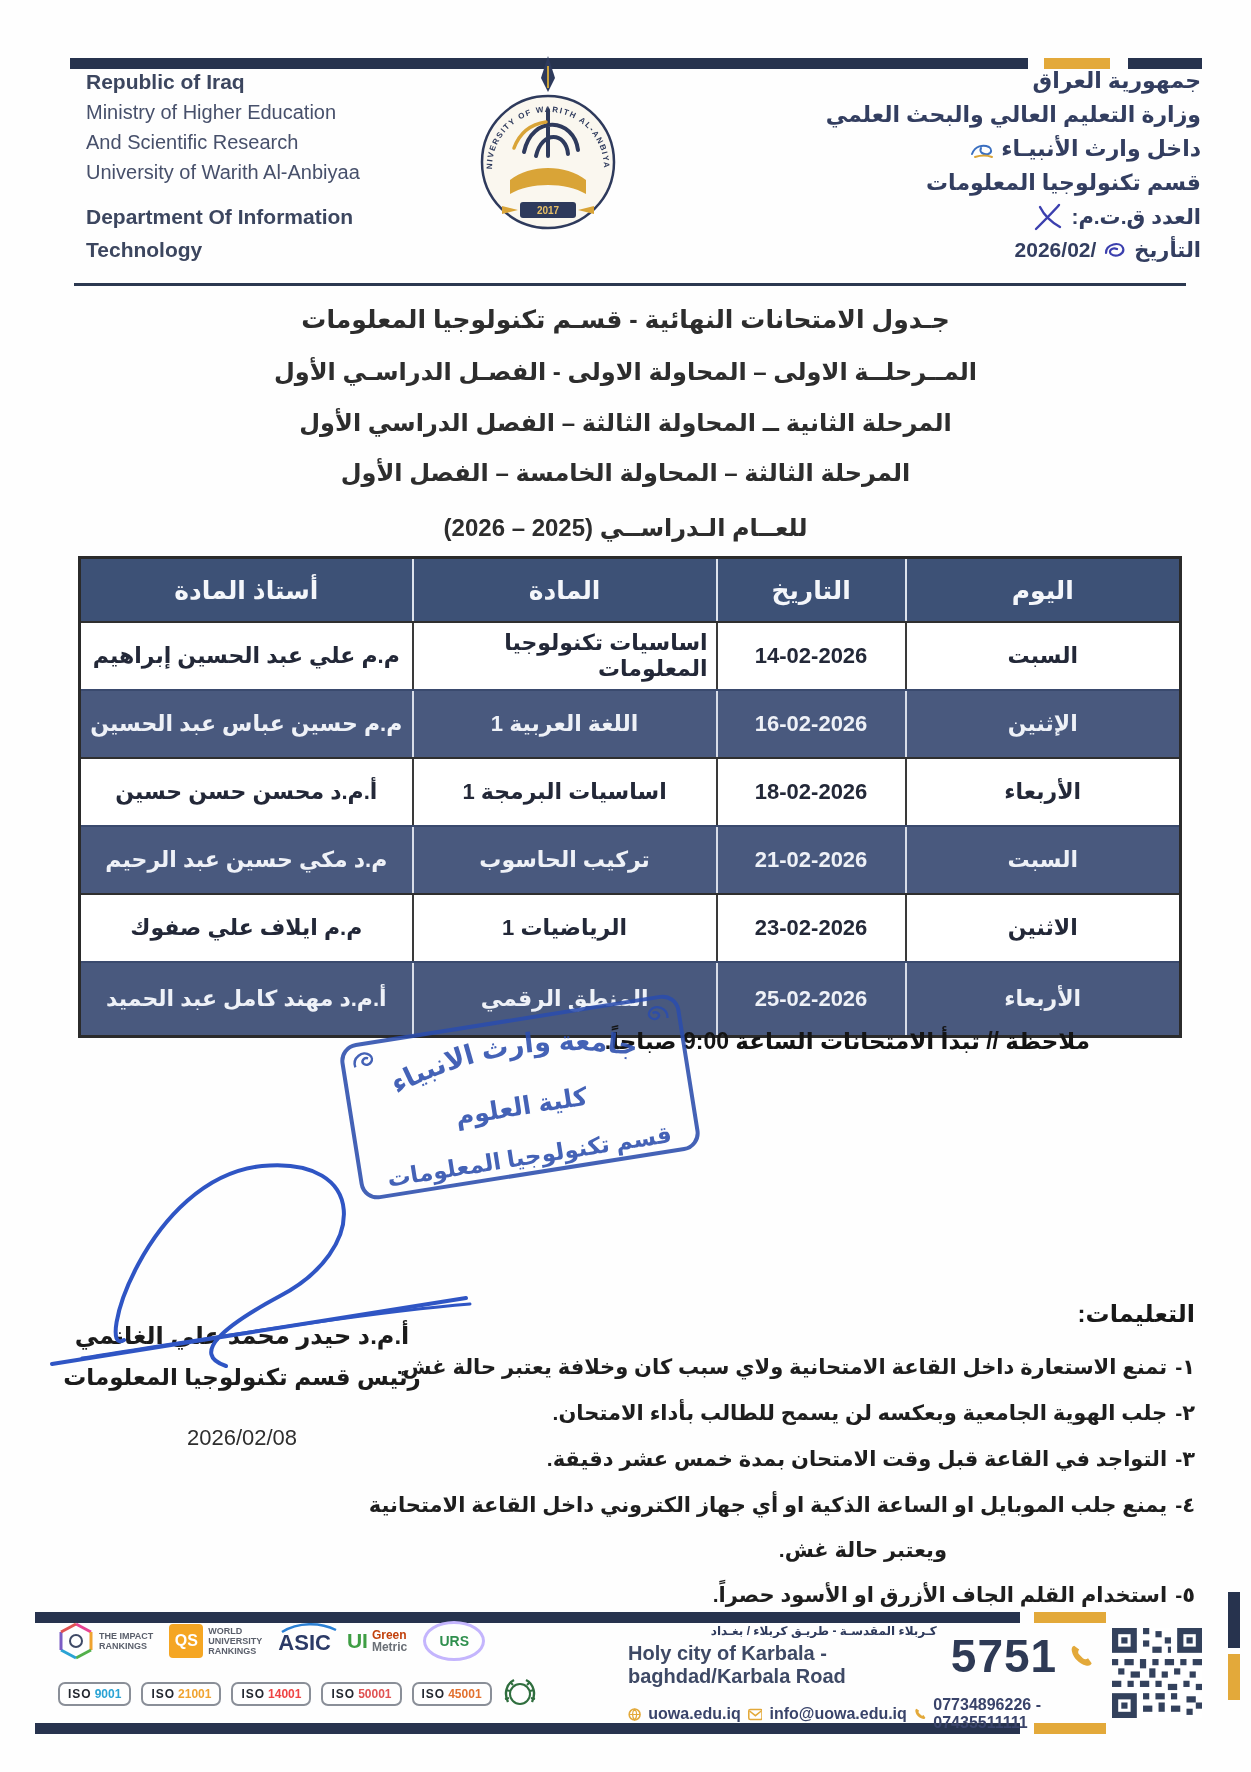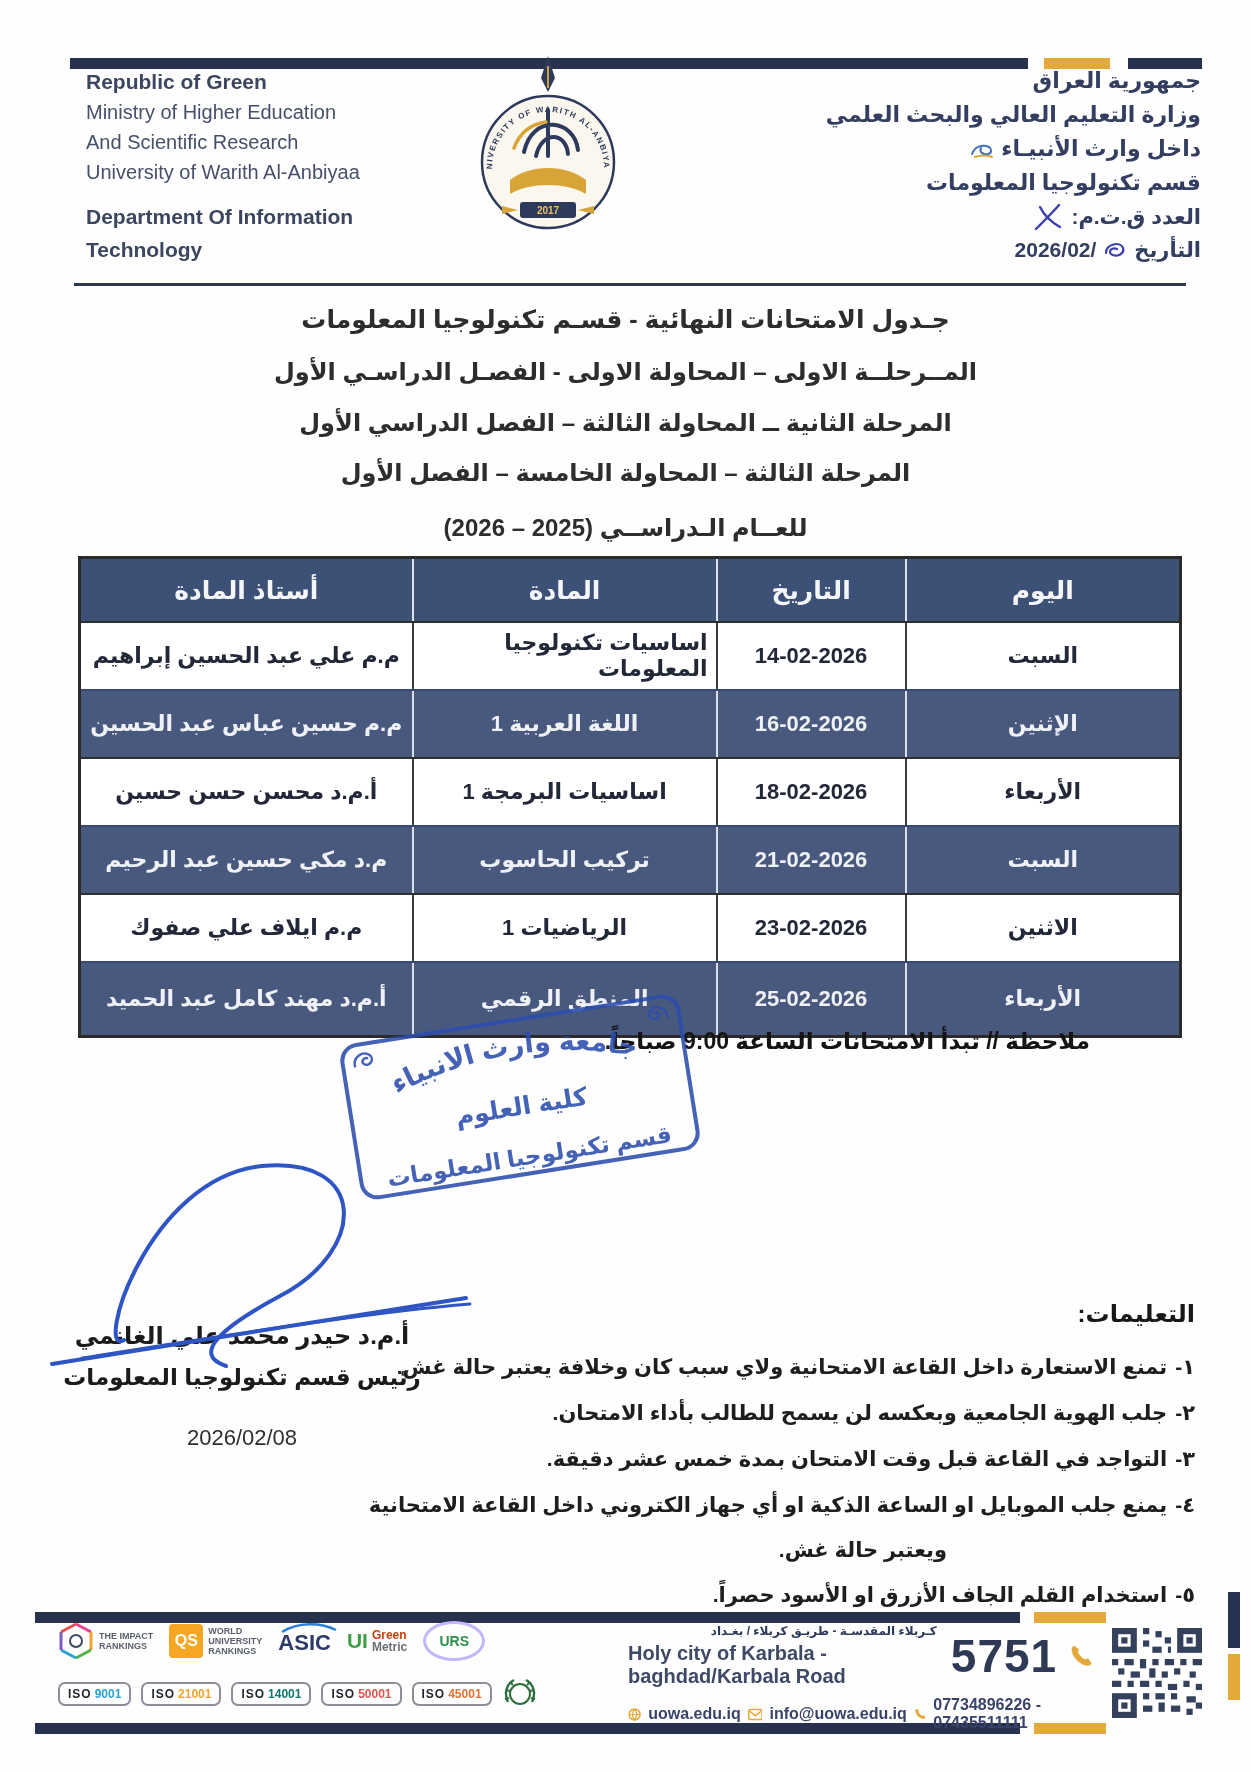--- a/index.html
+++ b/index.html
@@ -115,7 +115,7 @@
   <div class="hbar navy" style="left:1128px;top:58px;width:74px;"></div>
 
   <div class="hdr-en">
-    <div class="b1">Republic of Green</div>
+    <div class="b1">Republic of Iraq</div>
     <div class="r">Ministry of Higher Education</div>
     <div class="r">And Scientific Research</div>
     <div class="r">University of Warith Al-Anbiyaa</div>

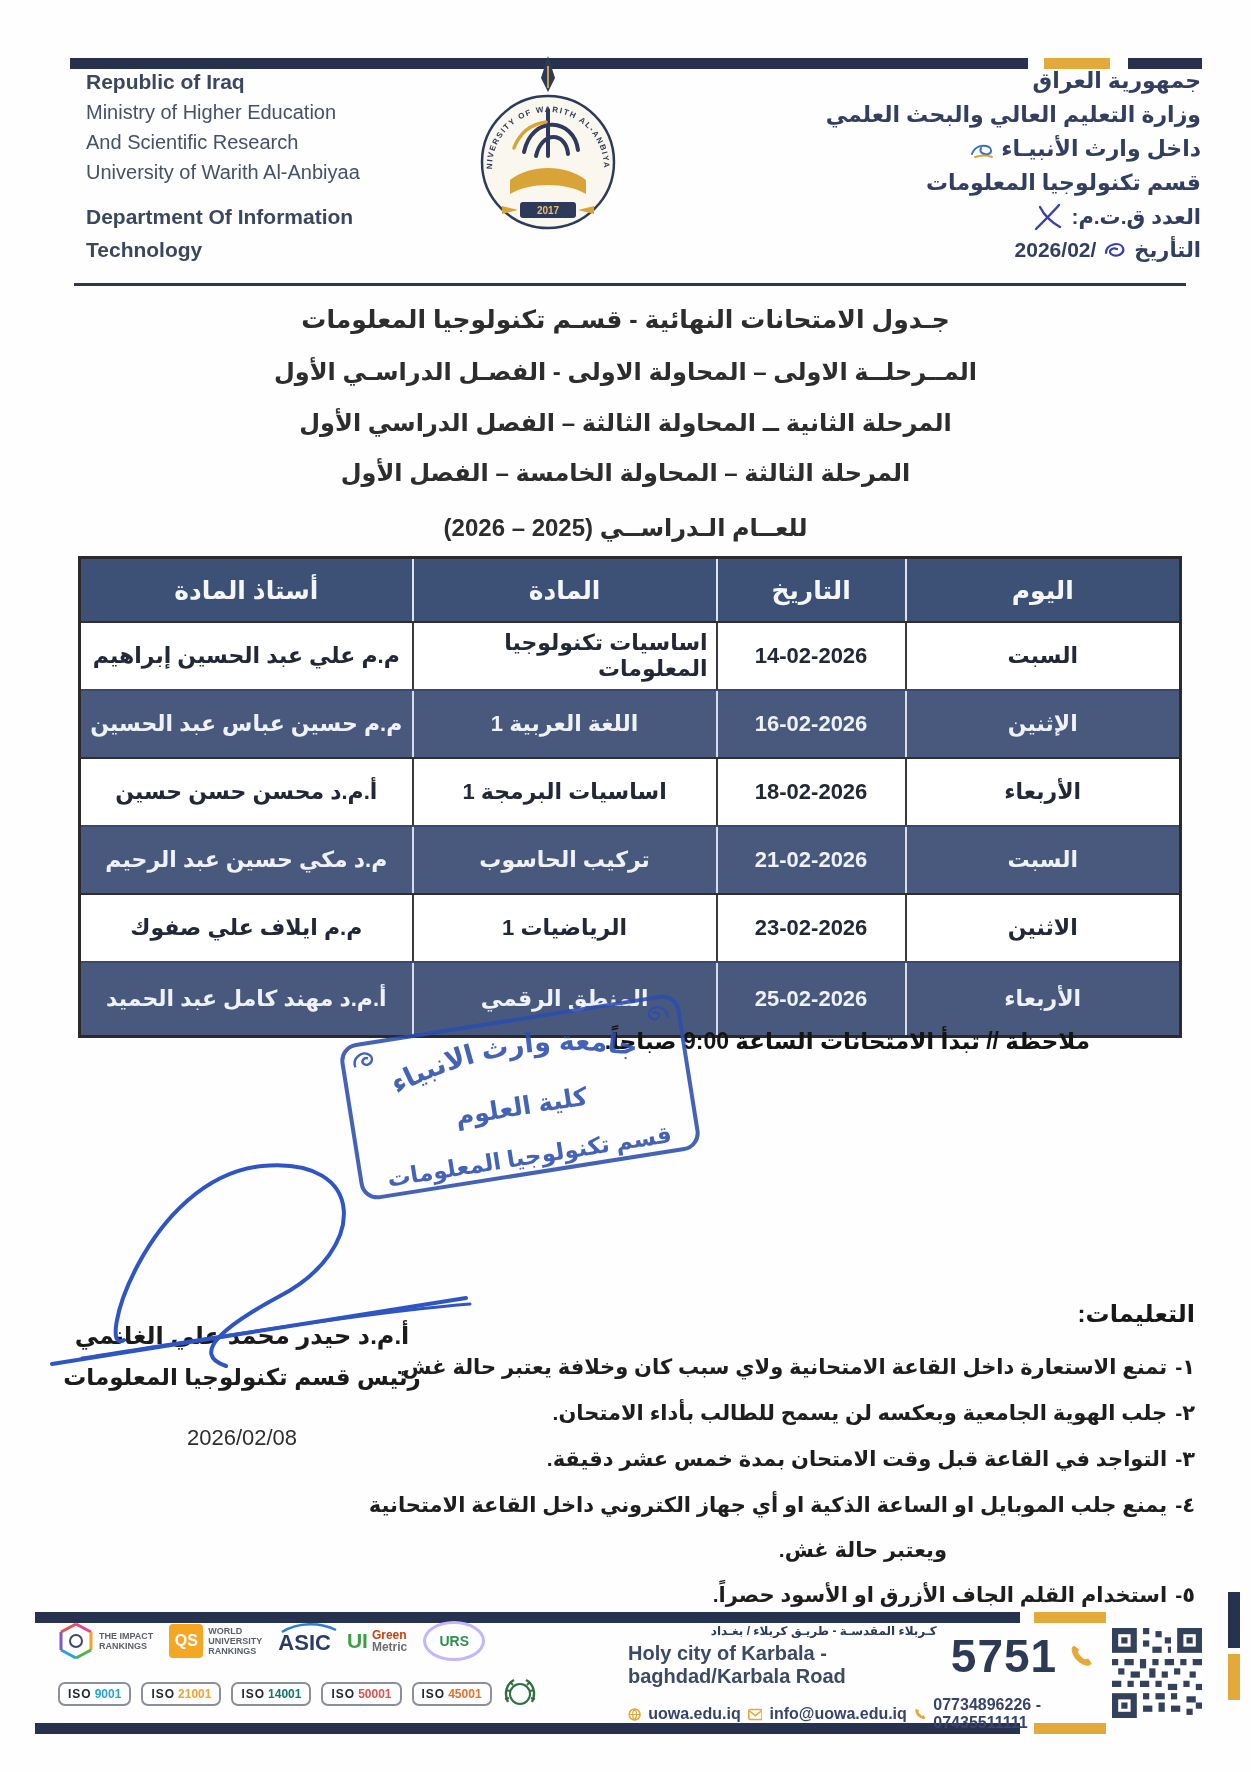--- a/index.html
+++ b/index.html
@@ -336,7 +336,7 @@
       </span>
       <span class="iso">
         <span class="iso-word">ISO</span>
-        <span class="iso-num" style="color: #0f766e;">14001</span>
+        <span class="iso-num" style="color: #ef4444;">14001</span>
       </span>
       <span class="iso">
         <span class="iso-word">ISO</span>

